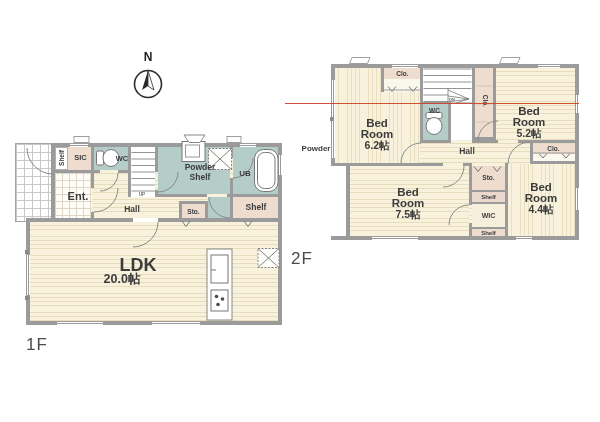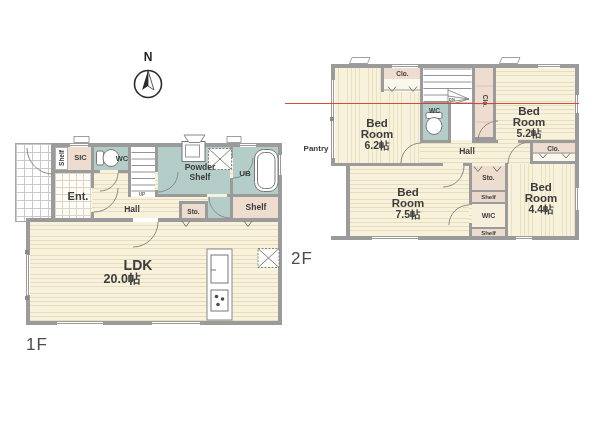--- a/index.html
+++ b/index.html
@@ -301,7 +301,7 @@
     <div>Bed Room</div>
     <div style="font-size:10.5px;">4.4帖</div>
   </div>
-  <div class="rl" style="left:297px;top:144.5px;width:38px;height:9px;font-size:8px;font-weight:600;">Pantry</div>
+  <div class="rl" style="left:297px;top:144.5px;width:38px;height:9px;font-size:8px;font-weight:600;">Powder</div>
   <div class="rl" style="left:444px;top:97px;width:16px;height:6px;font-size:4px;color:#666;">DN</div>
   <div class="floorlabel" style="left:291px;top:249px;">2F</div>
 

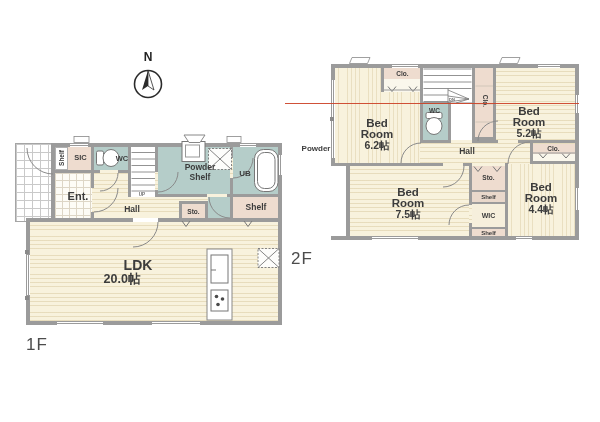--- a/index.html
+++ b/index.html
@@ -270,7 +270,7 @@
   <div class="rl" style="left:182px;top:207px;width:23px;height:9px;font-size:6.5px;">Sto.</div>
   <div class="rl" style="left:236px;top:202px;width:40px;height:10px;font-size:8.5px;">Shelf</div>
   <div class="rl" style="left:82px;top:258px;width:80px;height:28px;">
-    <div style="font-size:14px;line-height:15px;padding-left:32px;">LDK</div>
+    <div style="font-size:18px;line-height:15px;padding-left:32px;">LDK</div>
     <div style="font-size:12.5px;line-height:13px;">20.0帖</div>
   </div>
   <div class="rl" style="left:130px;top:192px;width:24px;height:6px;font-size:4.5px;color:#666;">UP</div>

